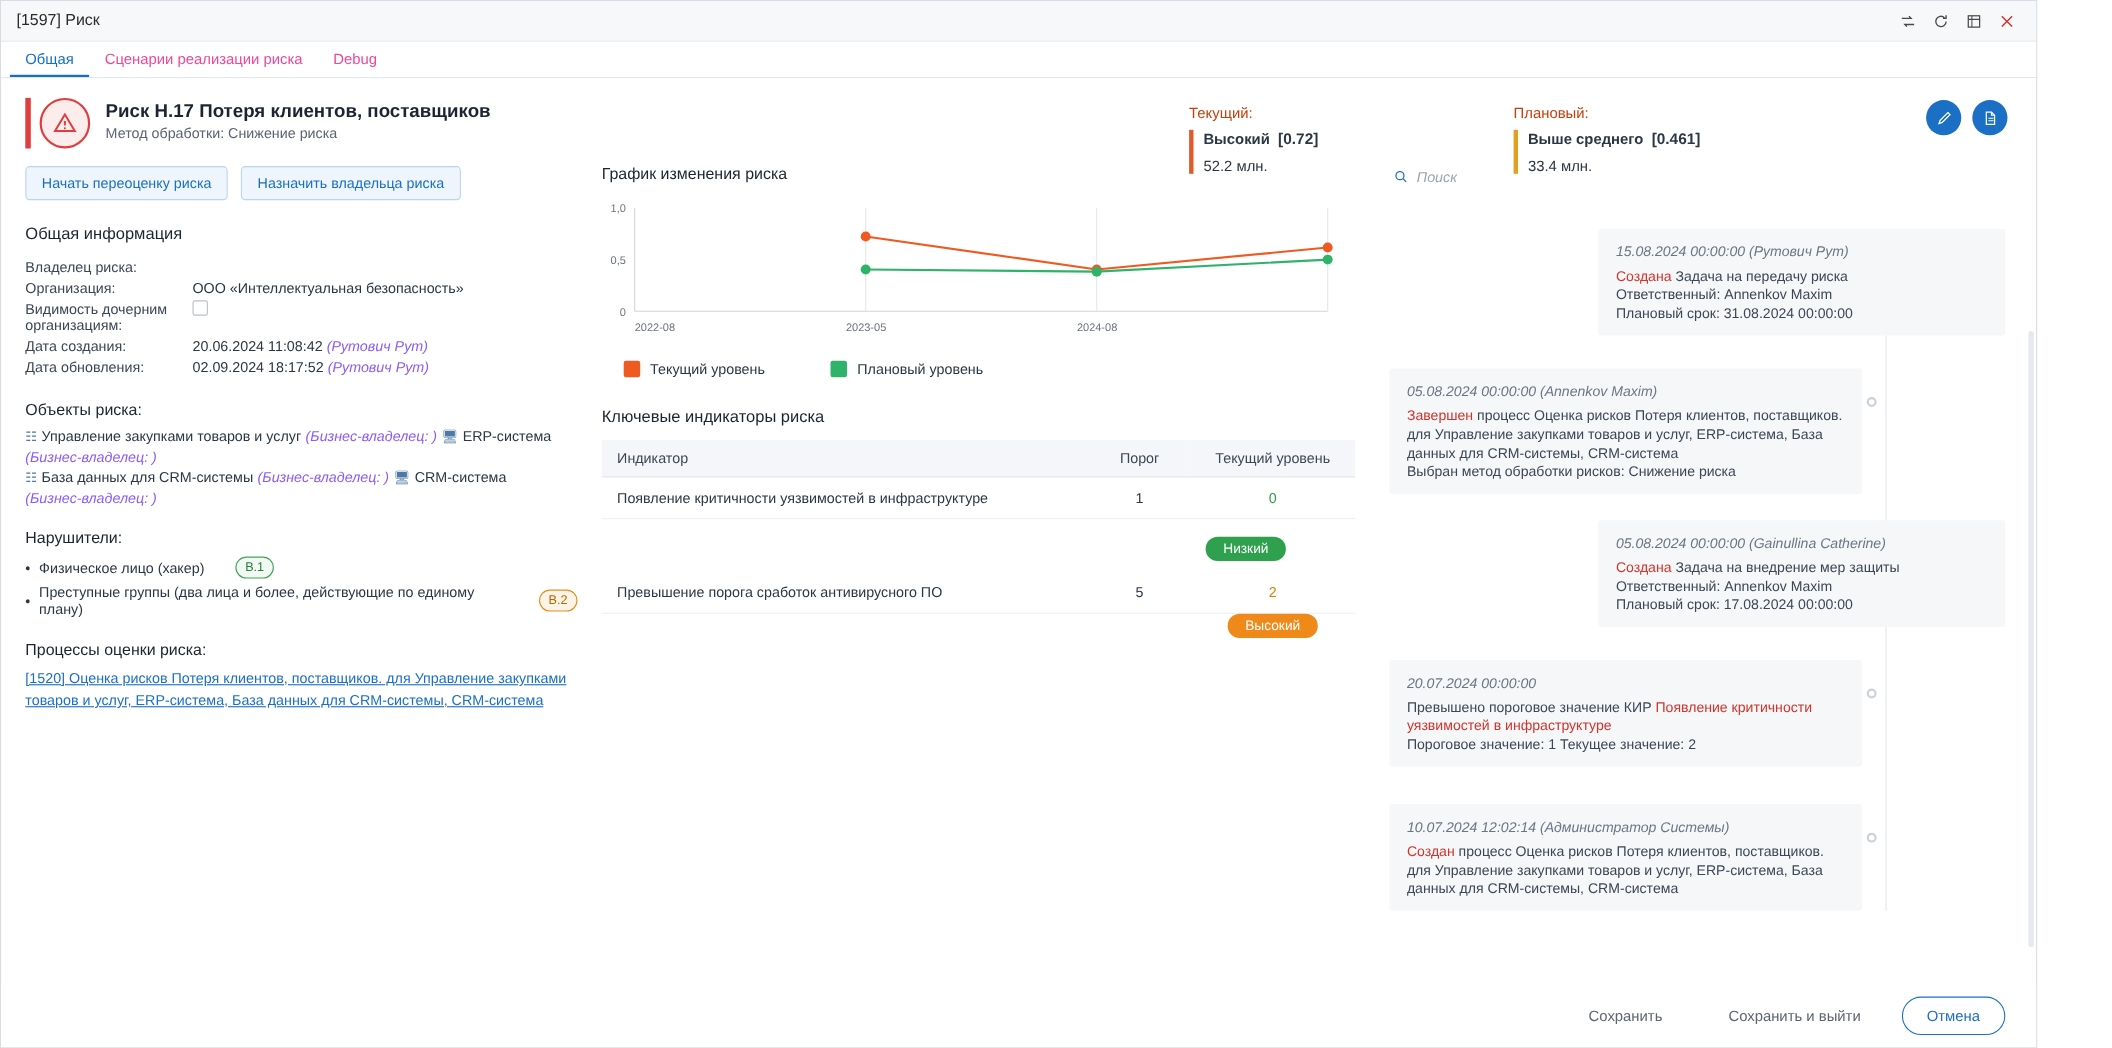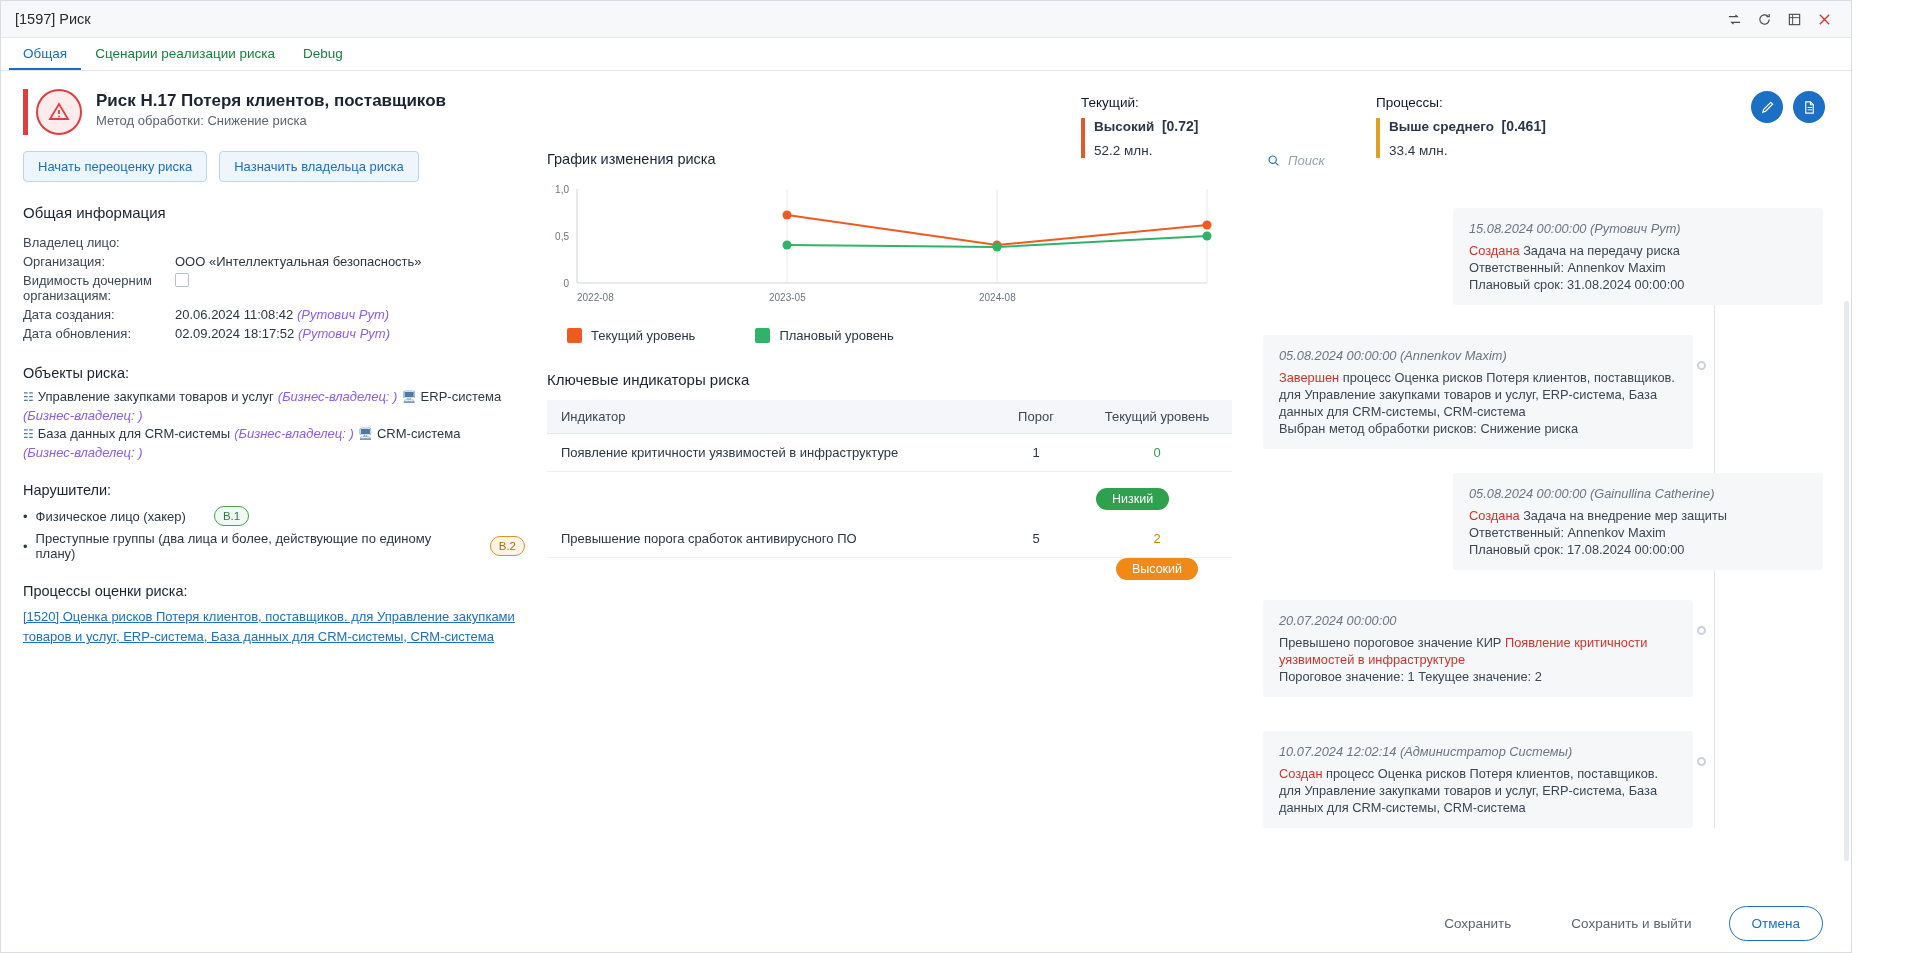--- a/index.html
+++ b/index.html
@@ -55,7 +55,7 @@
     padding: 0 14px;
     display: flex; align-items: center;
     font-size: 13.5px;
-    color: #15803d;
+    color: #ec4899;
     cursor: pointer;
     border-bottom: 2px solid transparent;
   }

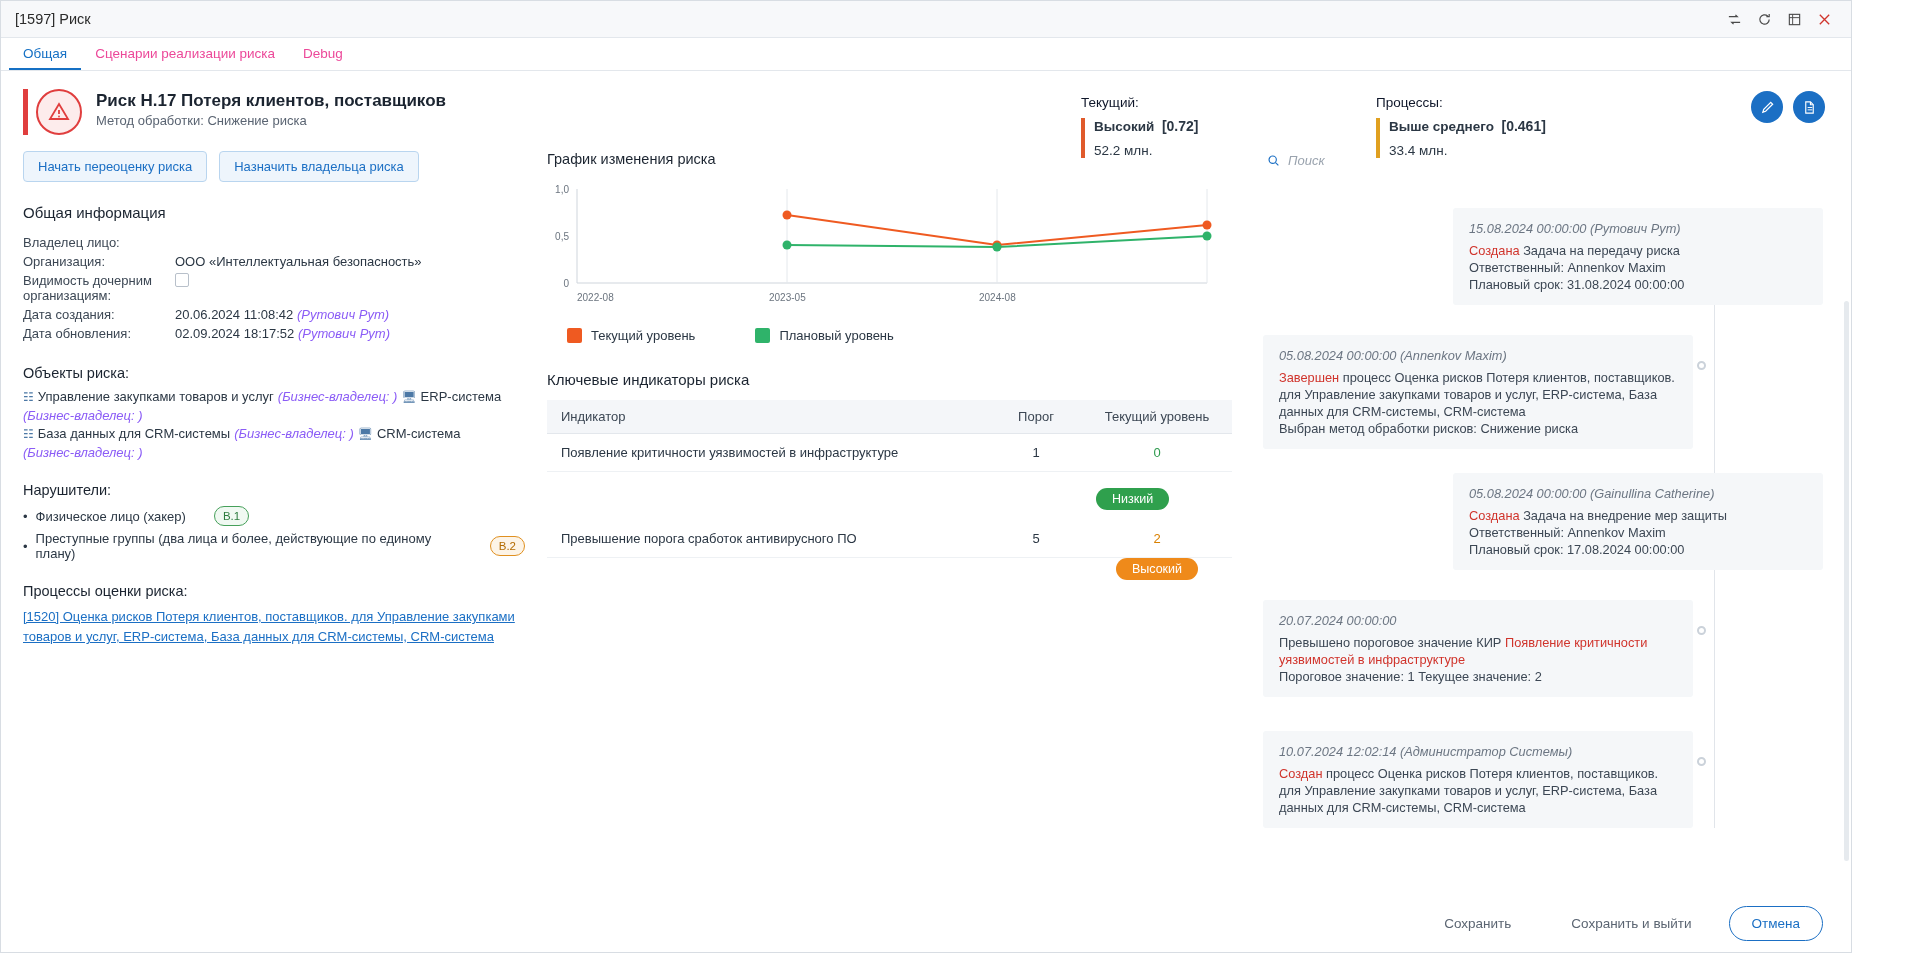--- a/index.html
+++ b/index.html
@@ -105,7 +105,7 @@
   .lvl-block.planned { left: 1375px; }
   .lvl-block .caption {
     font-size: 13.5px;
-    color: #0f172a;
+    color: #c2410c;
     margin-bottom: 8px;
   }
   .lvl-row {

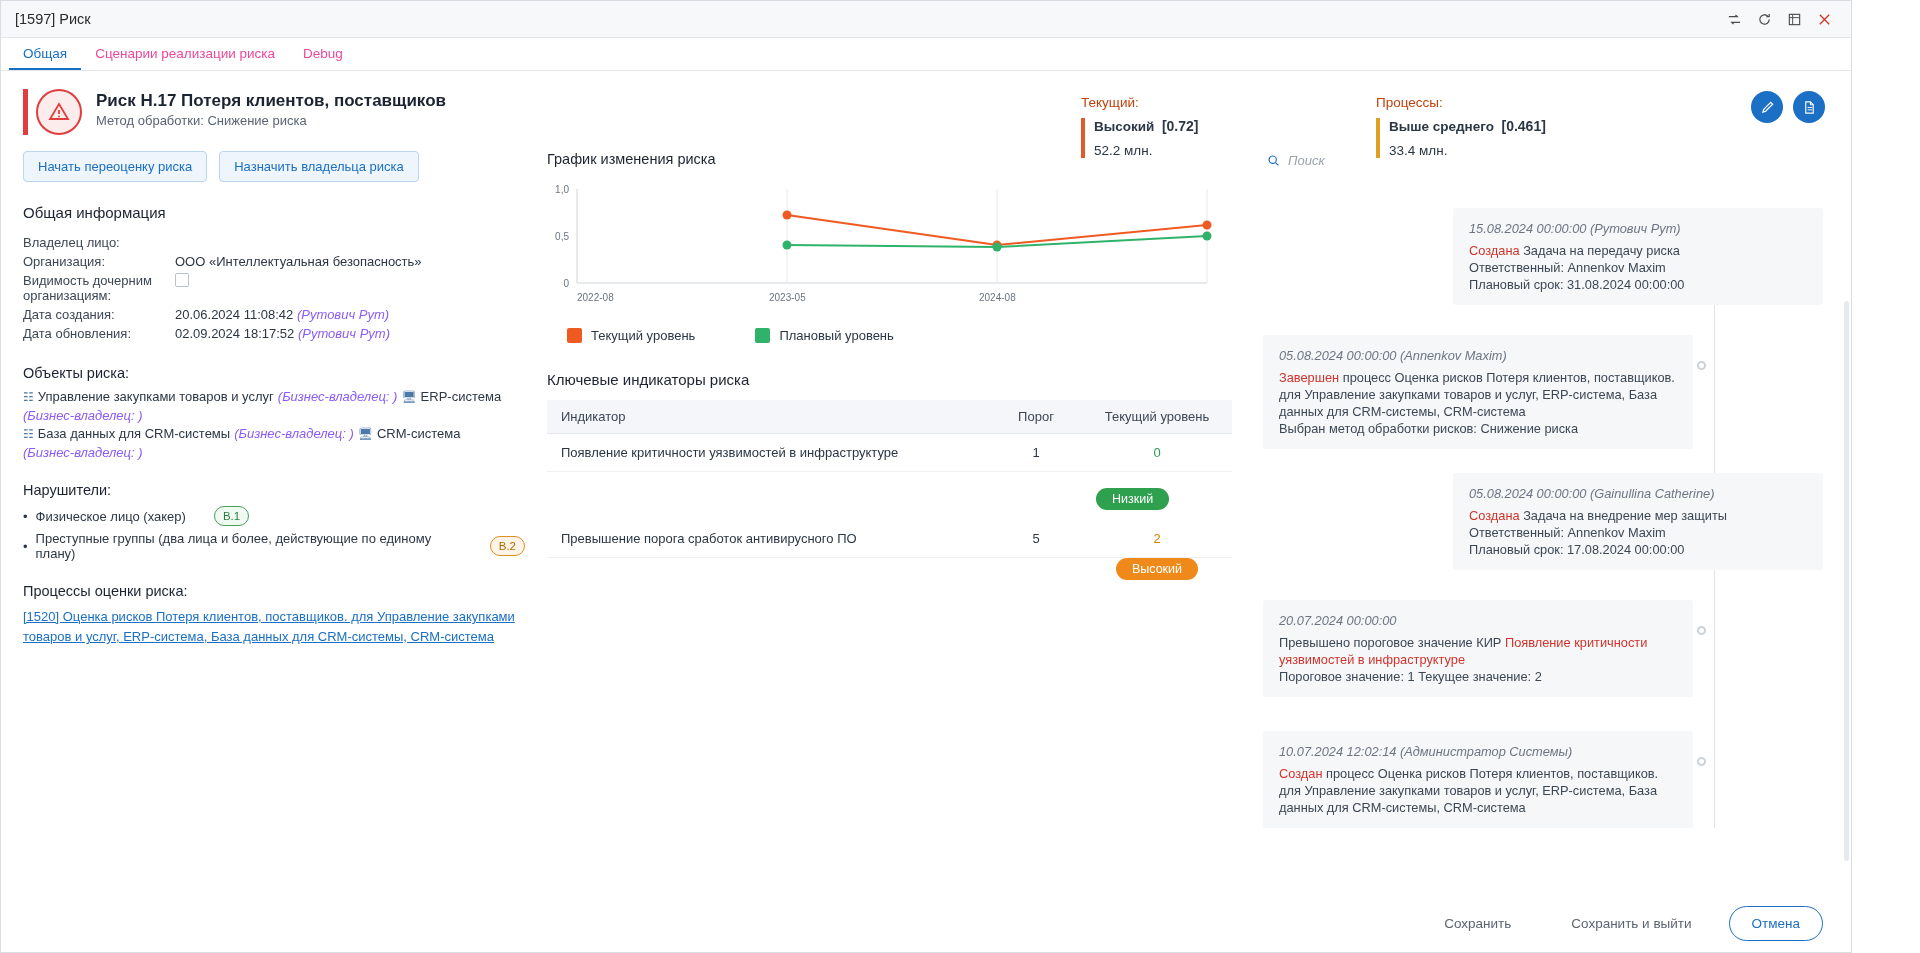--- a/index.html
+++ b/index.html
@@ -392,7 +392,7 @@
     </div>
 
     <div class="lvl-block planned">
-      <div class="caption">Процессы:</div>
+      <div class="caption">Плановый:</div>
       <div class="lvl-row mid">
         <div class="lvl-value">
           <span>Выше среднего</span>&nbsp;&nbsp;<b>[0.461]</b>

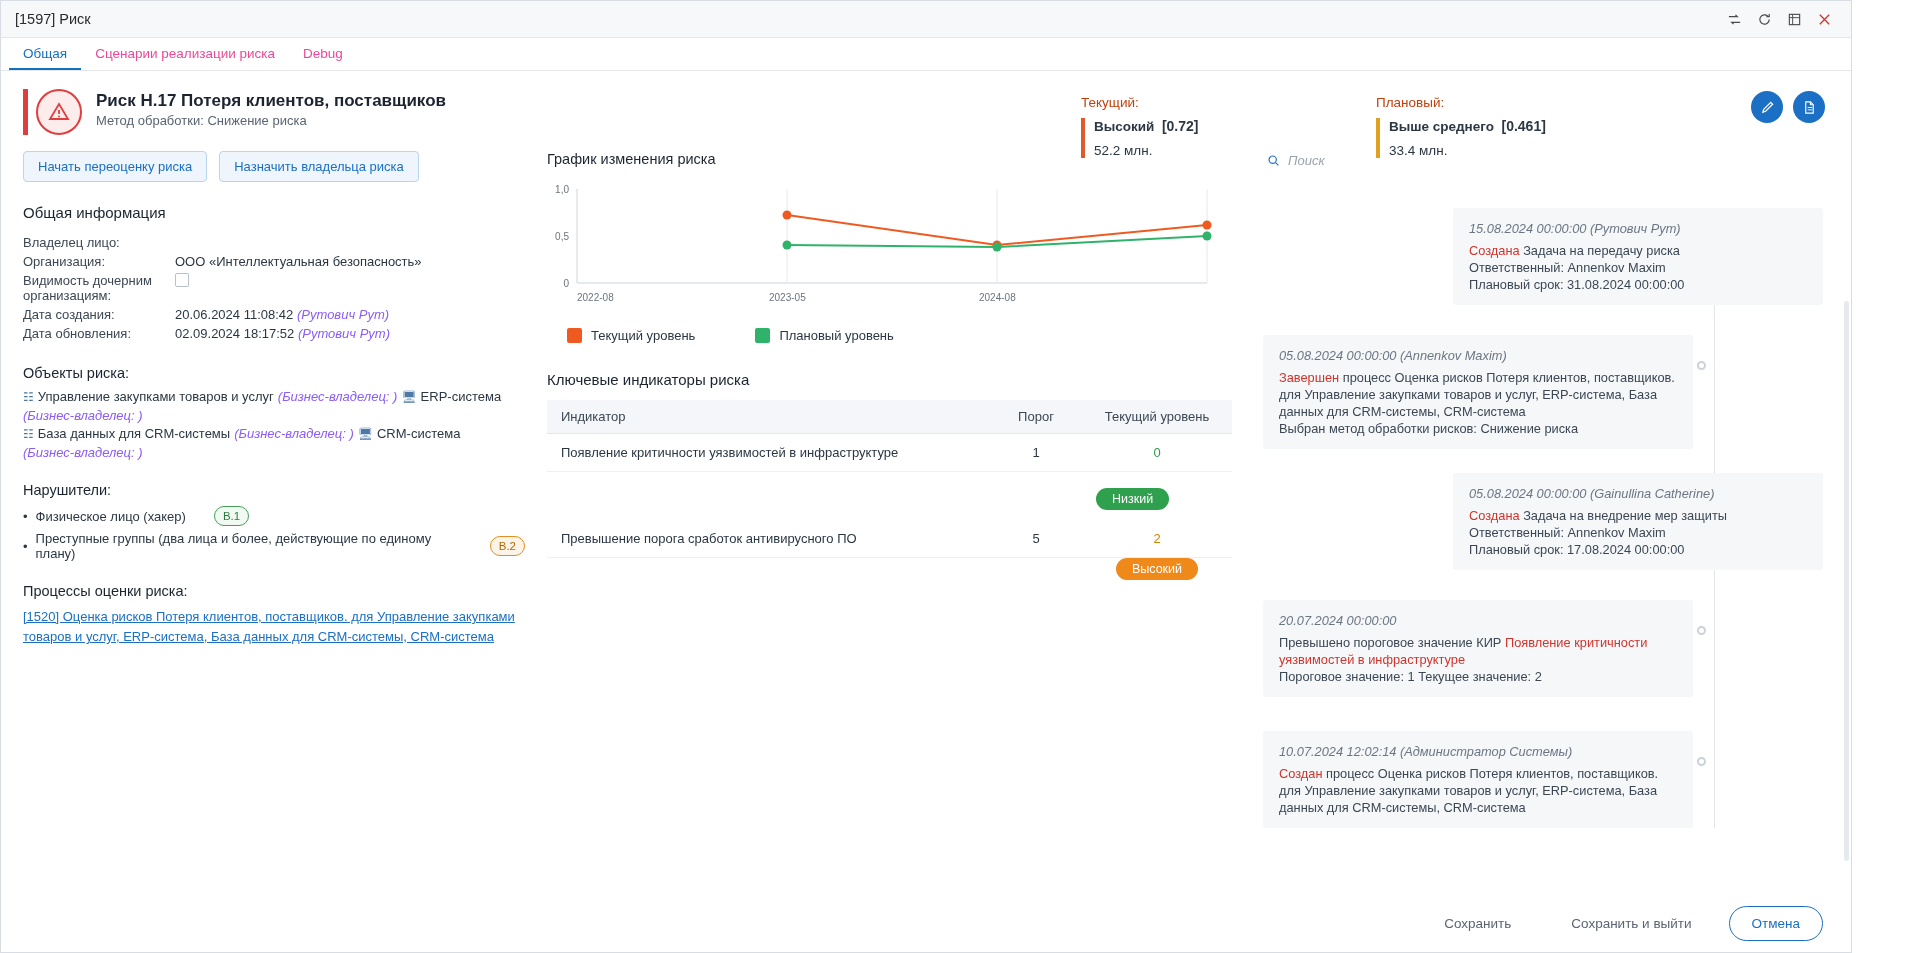--- a/index.html
+++ b/index.html
@@ -430,7 +430,7 @@
       <table class="info-table">
         <tbody>
             <tr>
-          <td class="k">Владелец лицо:</td>
+          <td class="k">Владелец риска:</td>
           <td class="v"></td>
         </tr>
         <tr>

